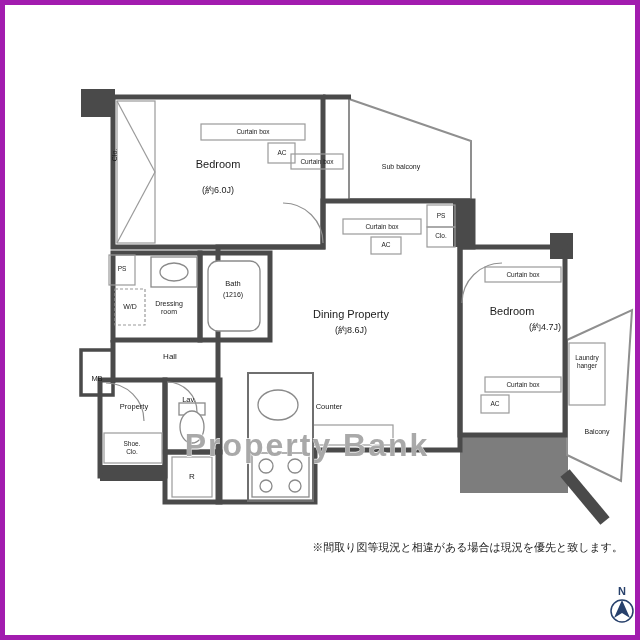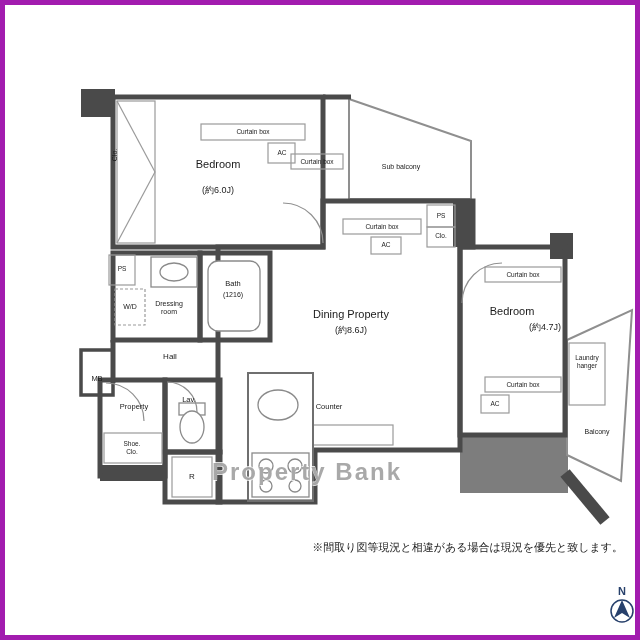--- a/index.html
+++ b/index.html
@@ -39,11 +39,10 @@
 
   .watermark {
     position:absolute; left:302px; top:440px; transform:translate(-50%,-50%);
-    font-size:24px; font-weight:bold; letter-spacing:2px;
+    font-size:32px; font-weight:bold; letter-spacing:2px;
     color:rgba(140,140,140,0.75);
     text-shadow:0 1px 0 rgba(255,255,255,.8), 0 -1px 0 rgba(255,255,255,.8);
     white-space:nowrap;
-    margin-top:27px;
   }
   .disclaimer {
     position:absolute; right:12px; top:535px; font-size:11px; color:#1a1a1a;

